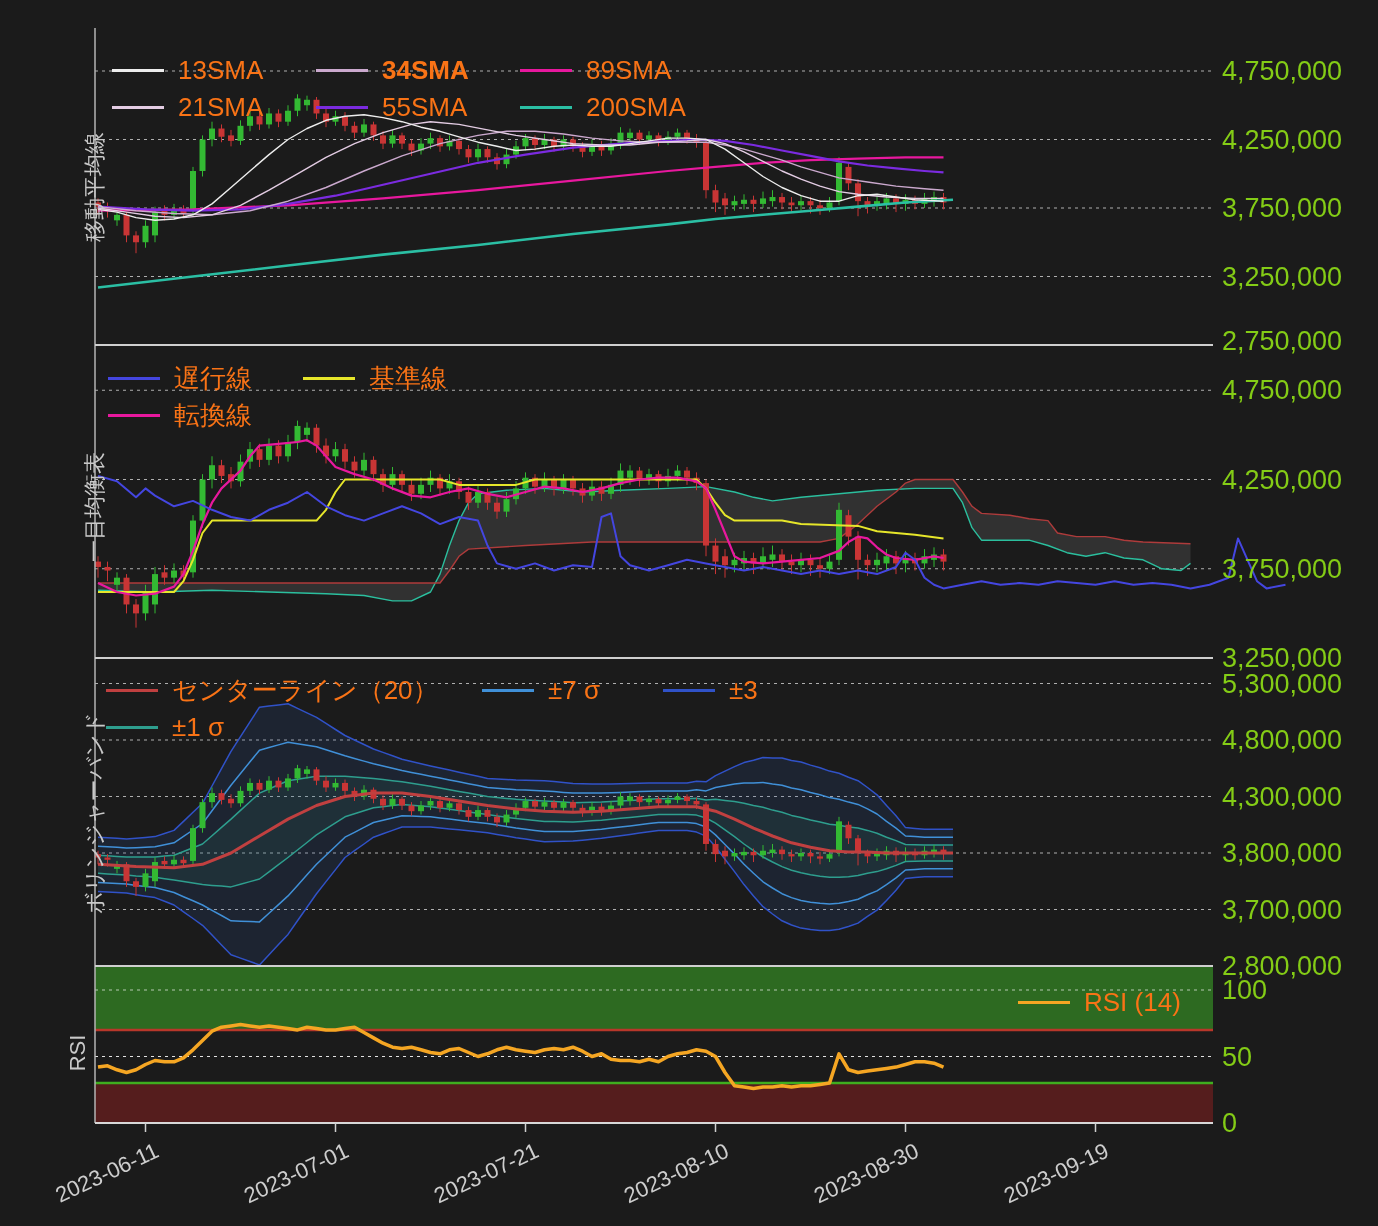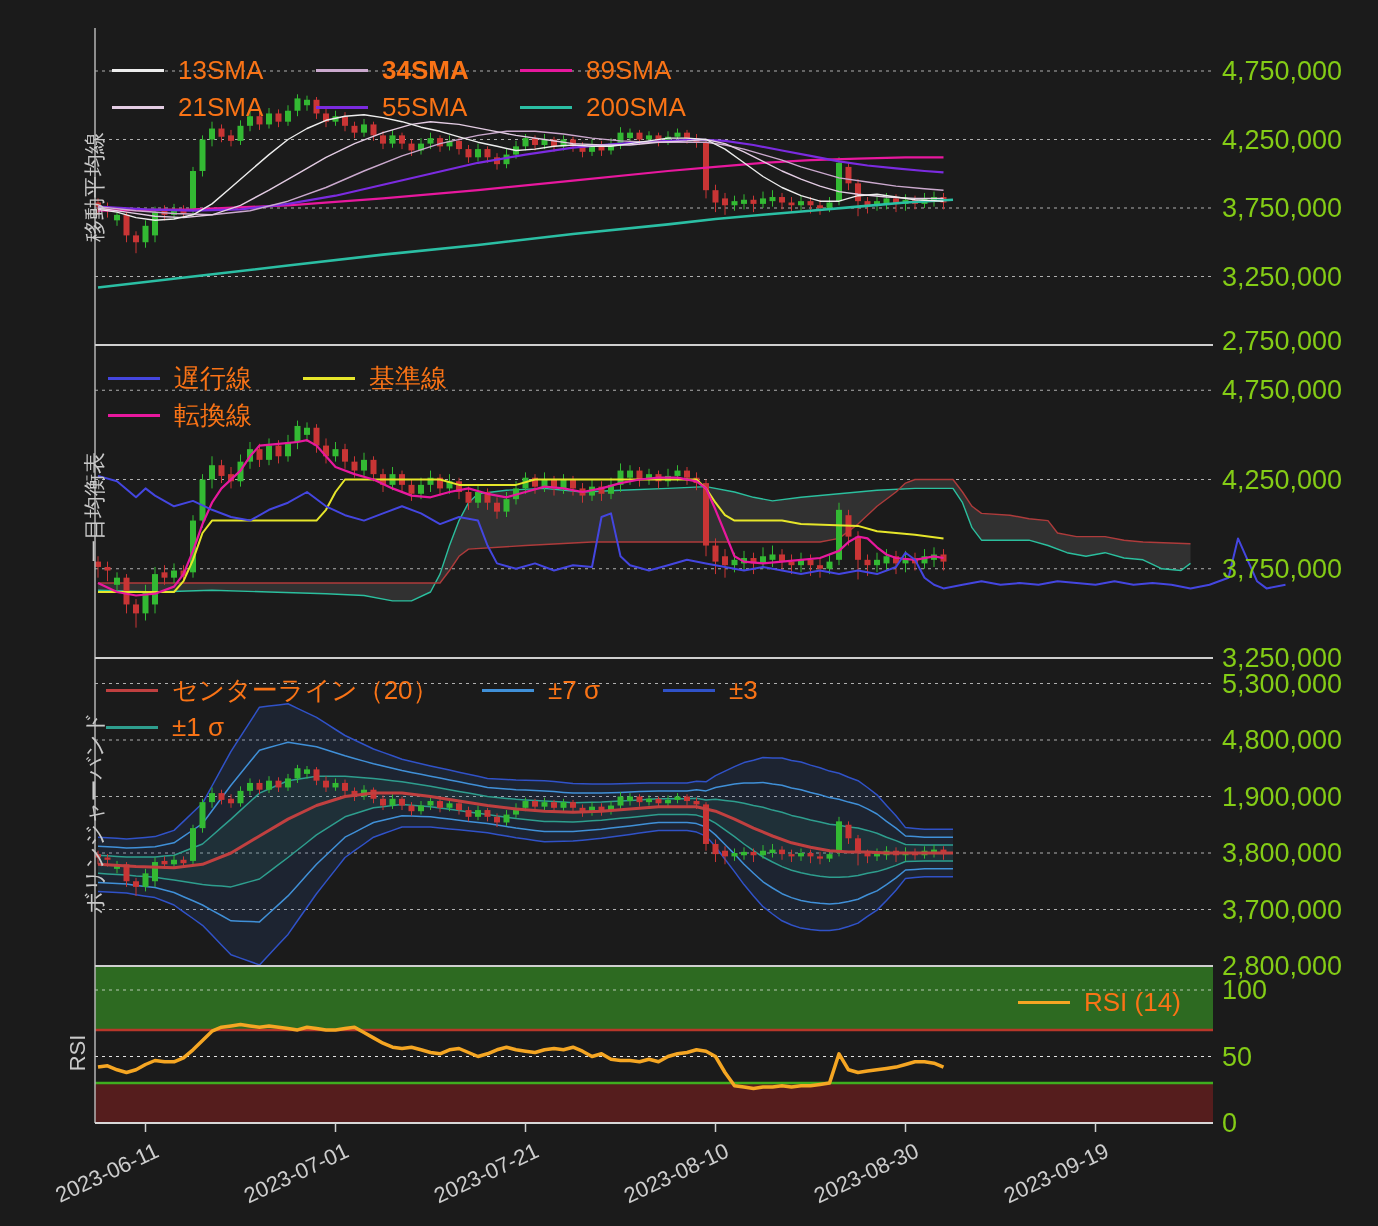--- a/index.html
+++ b/index.html
@@ -649,7 +649,7 @@
       <div class="ytick" style="top:658px;">3,250,000</div>
       <div class="ytick" style="top:684px;">5,300,000</div>
       <div class="ytick" style="top:740px;">4,800,000</div>
-      <div class="ytick" style="top:797px;">1,900,000</div>
+      <div class="ytick" style="top:797px;">4,300,000</div>
       <div class="ytick" style="top:853px;">3,800,000</div>
       <div class="ytick" style="top:910px;">3,700,000</div>
       <div class="ytick" style="top:966px;">2,800,000</div>

